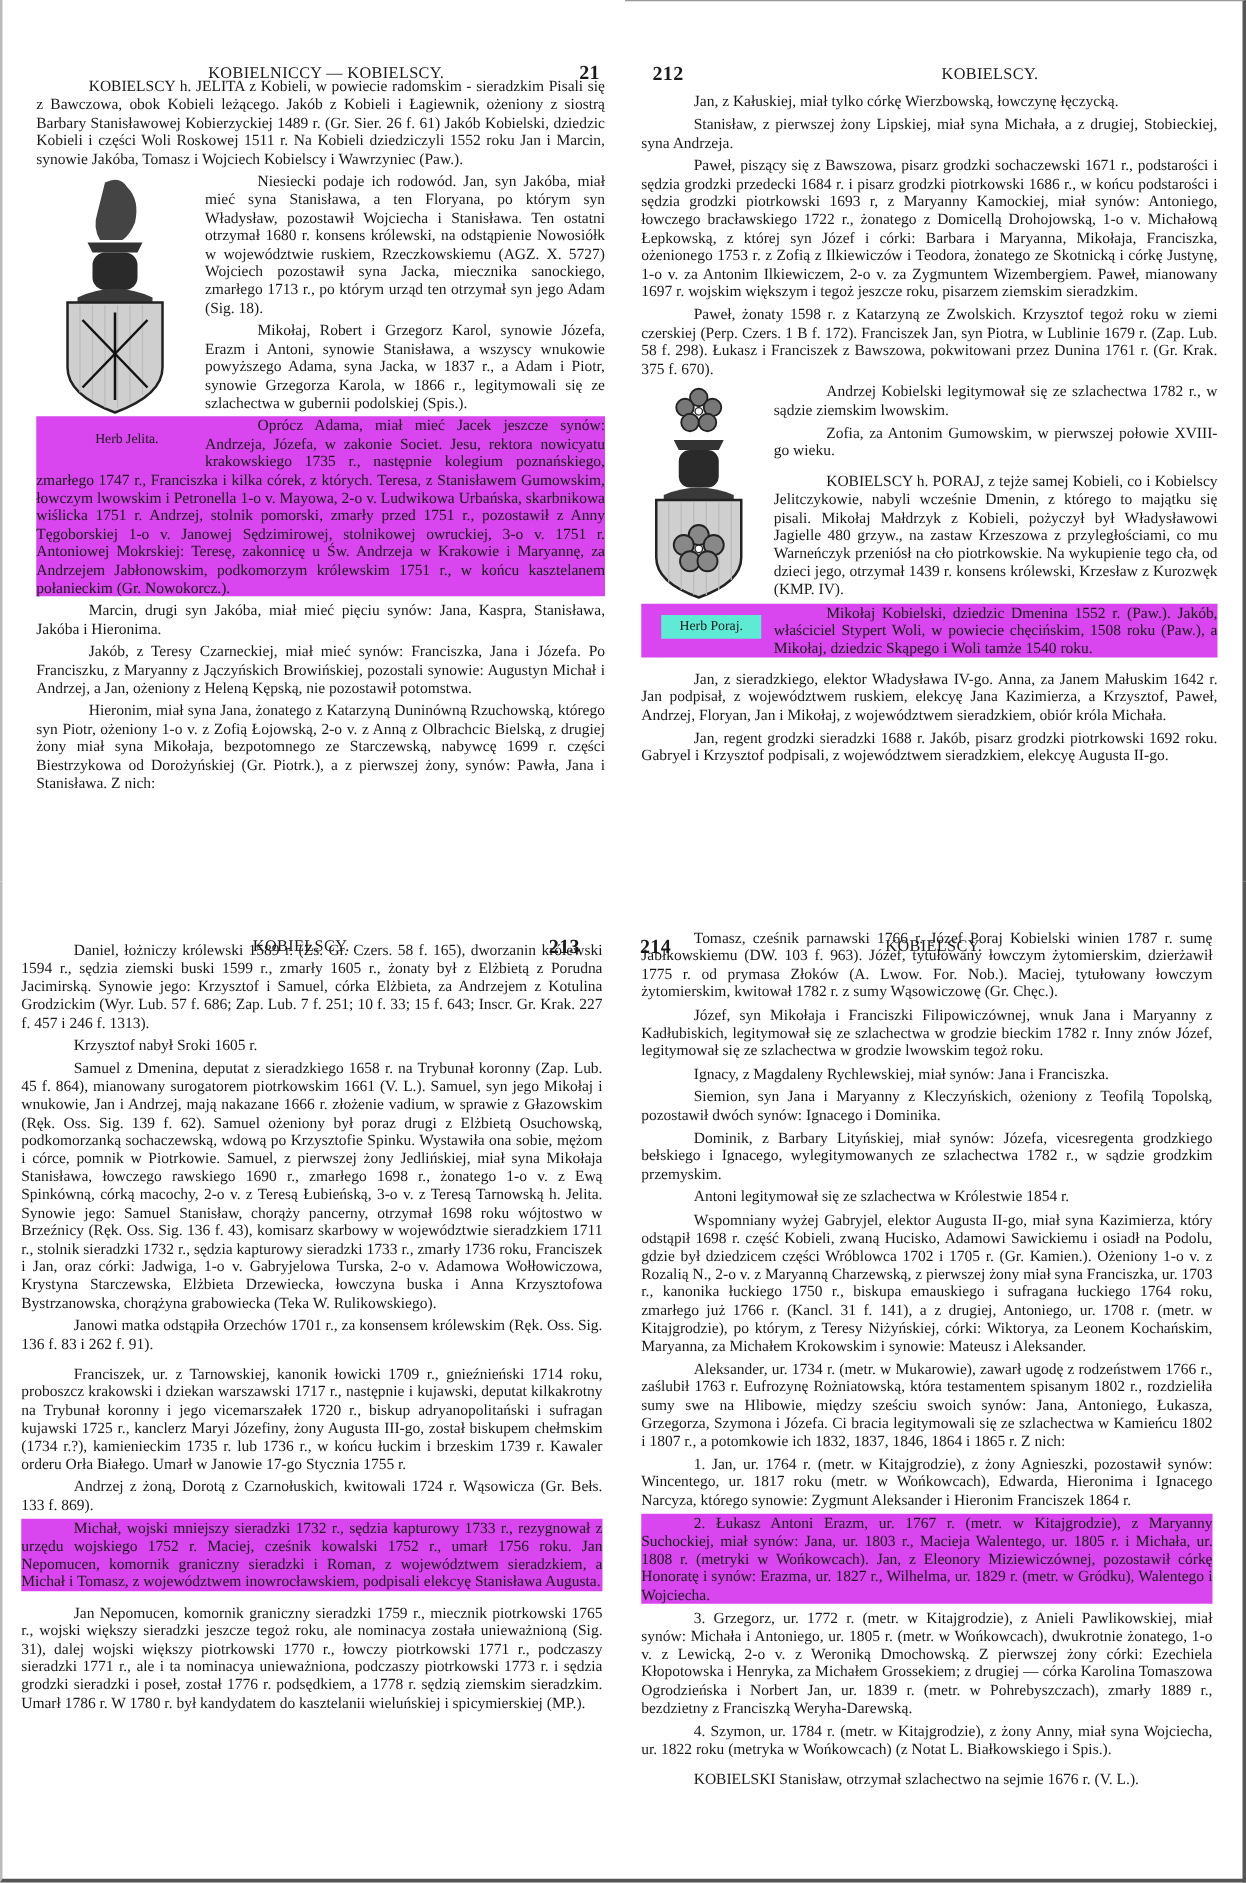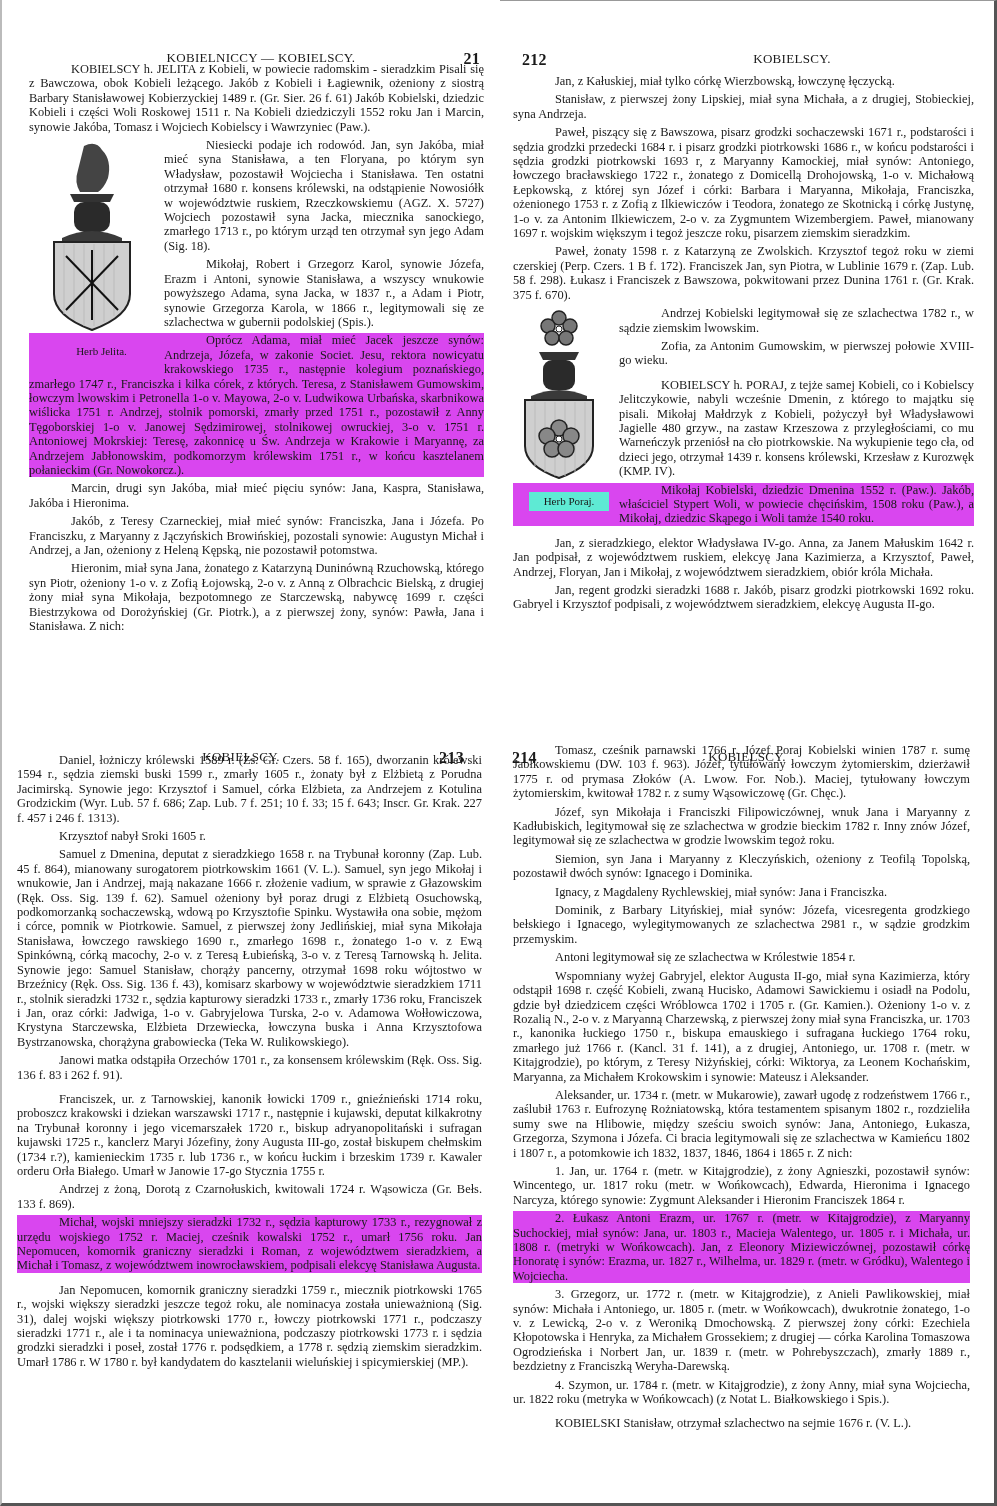--- a/index.html
+++ b/index.html
@@ -163,8 +163,8 @@
   <div class="body">
     <p>Tomasz, cześnik parnawski 1766 r. Józef Poraj Kobielski winien 1787 r. sumę Jabłkowskiemu (DW. 103 f. 963). Józef, tytułowany łowczym żytomierskim, dzierżawił 1775 r. od prymasa Złoków (A. Lwow. For. Nob.). Maciej, tytułowany łowczym żytomierskim, kwitował 1782 r. z sumy Wąsowiczowę (Gr. Chęc.).</p>
     <p>Józef, syn Mikołaja i Franciszki Filipowiczównej, wnuk Jana i Maryanny z Kadłubiskich, legitymował się ze szlachectwa w grodzie bieckim 1782 r. Inny znów Józef, legitymował się ze szlachectwa w grodzie lwowskim tegoż roku.</p>
+    <p>Ignacy, z Magdaleny Rychlewskiej, miał synów: Jana i Franciszka.</p>
     <p>Siemion, syn Jana i Maryanny z Kleczyńskich, ożeniony z Teofilą Topolską, pozostawił dwóch synów: Ignacego i Dominika.</p>
-    <p>Ignacy, z Magdaleny Rychlewskiej, miał synów: Jana i Franciszka.</p>
     <p>Dominik, z Barbary Lityńskiej, miał synów: Józefa, vicesregenta grodzkiego bełskiego i Ignacego, wylegitymowanych ze szlachectwa 2981 r., w sądzie grodzkim przemyskim.</p>
     <p>Antoni legitymował się ze szlachectwa w Królestwie 1854 r.</p>
     <p>Wspomniany wyżej Gabryjel, elektor Augusta II-go, miał syna Kazimierza, który odstąpił 1698 r. część Kobieli, zwaną Hucisko, Adamowi Sawickiemu i osiadł na Podolu, gdzie był dziedzicem części Wróblowca 1702 i 1705 r. (Gr. Kamien.). Ożeniony 1-o v. z Rozalią N., 2-o v. z Maryanną Charzewską, z pierwszej żony miał syna Franciszka, ur. 1703 r., kanonika łuckiego 1750 r., biskupa emauskiego i sufragana łuckiego 1764 roku, zmarłego już 1766 r. (Kancl. 31 f. 141), a z drugiej, Antoniego, ur. 1708 r. (metr. w Kitajgrodzie), po którym, z Teresy Niżyńskiej, córki: Wiktorya, za Leonem Kochańskim, Maryanna, za Michałem Krokowskim i synowie: Mateusz i Aleksander.</p>

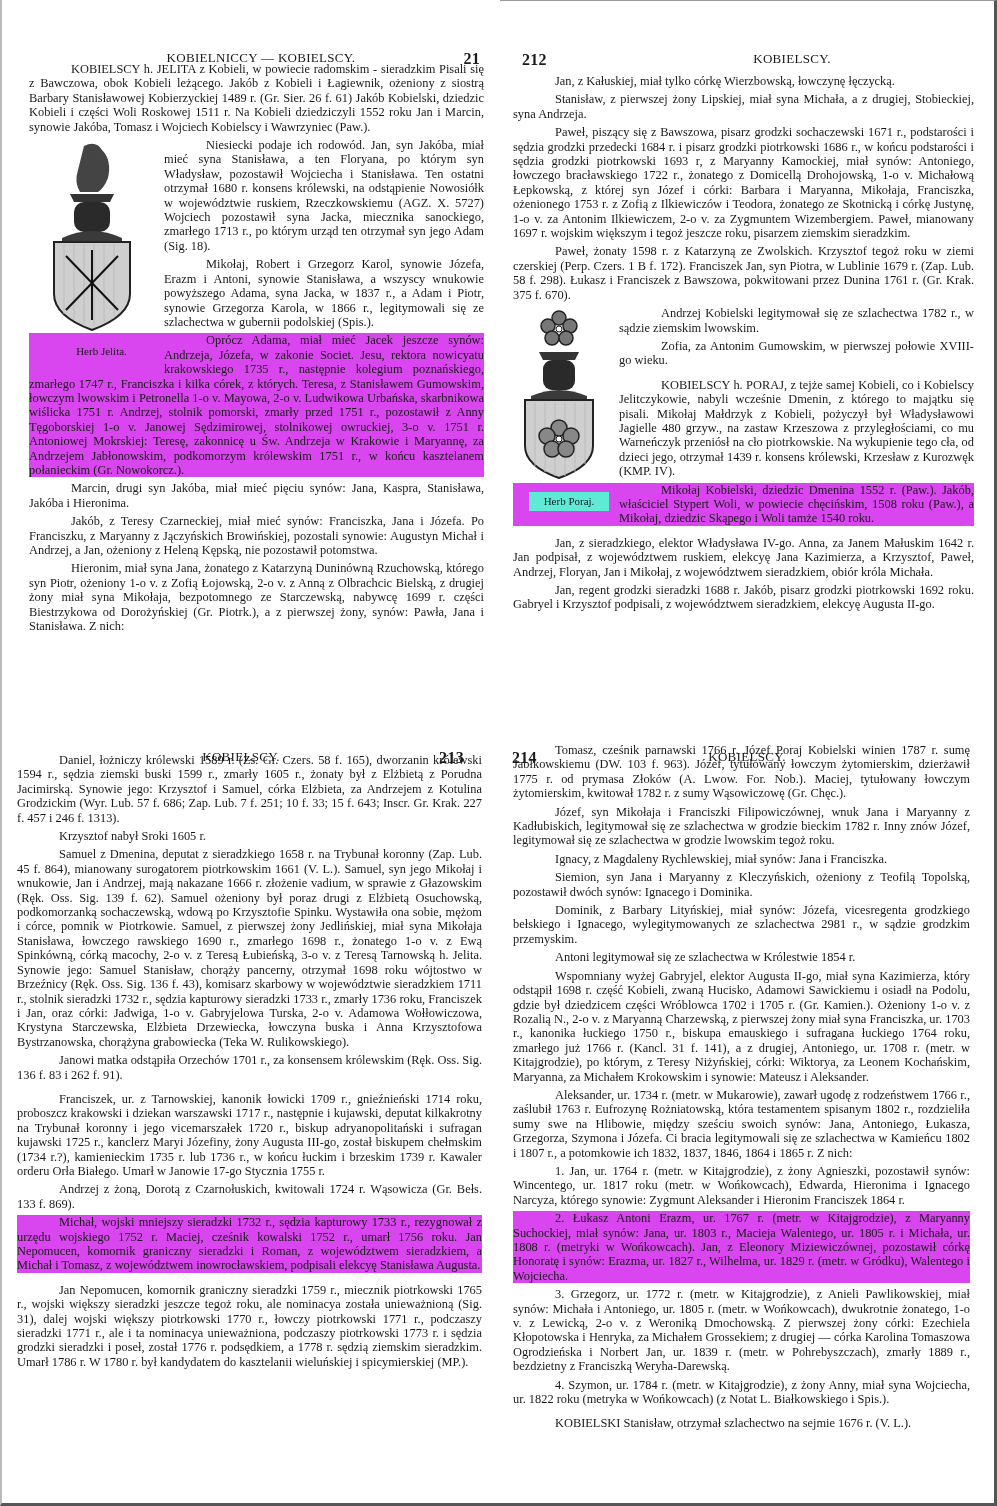--- a/index.html
+++ b/index.html
@@ -165,7 +165,7 @@
     <p>Józef, syn Mikołaja i Franciszki Filipowiczównej, wnuk Jana i Maryanny z Kadłubiskich, legitymował się ze szlachectwa w grodzie bieckim 1782 r. Inny znów Józef, legitymował się ze szlachectwa w grodzie lwowskim tegoż roku.</p>
     <p>Ignacy, z Magdaleny Rychlewskiej, miał synów: Jana i Franciszka.</p>
     <p>Siemion, syn Jana i Maryanny z Kleczyńskich, ożeniony z Teofilą Topolską, pozostawił dwóch synów: Ignacego i Dominika.</p>
-    <p>Dominik, z Barbary Lityńskiej, miał synów: Józefa, vicesregenta grodzkiego bełskiego i Ignacego, wylegitymowanych ze szlachectwa 2981 r., w sądzie grodzkim przemyskim.</p>
+    <p>Dominik, z Barbary Lityńskiej, miał synów: Józefa, vicesregenta grodzkiego bełskiego i Ignacego, wylegitymowanych ze szlachectwa 1782 r., w sądzie grodzkim przemyskim.</p>
     <p>Antoni legitymował się ze szlachectwa w Królestwie 1854 r.</p>
     <p>Wspomniany wyżej Gabryjel, elektor Augusta II-go, miał syna Kazimierza, który odstąpił 1698 r. część Kobieli, zwaną Hucisko, Adamowi Sawickiemu i osiadł na Podolu, gdzie był dziedzicem części Wróblowca 1702 i 1705 r. (Gr. Kamien.). Ożeniony 1-o v. z Rozalią N., 2-o v. z Maryanną Charzewską, z pierwszej żony miał syna Franciszka, ur. 1703 r., kanonika łuckiego 1750 r., biskupa emauskiego i sufragana łuckiego 1764 roku, zmarłego już 1766 r. (Kancl. 31 f. 141), a z drugiej, Antoniego, ur. 1708 r. (metr. w Kitajgrodzie), po którym, z Teresy Niżyńskiej, córki: Wiktorya, za Leonem Kochańskim, Maryanna, za Michałem Krokowskim i synowie: Mateusz i Aleksander.</p>
     <p>Aleksander, ur. 1734 r. (metr. w Mukarowie), zawarł ugodę z rodzeństwem 1766 r., zaślubił 1763 r. Eufrozynę Rożniatowską, która testamentem spisanym 1802 r., rozdzieliła sumy swe na Hlibowie, między sześciu swoich synów: Jana, Antoniego, Łukasza, Grzegorza, Szymona i Józefa. Ci bracia legitymowali się ze szlachectwa w Kamieńcu 1802 i 1807 r., a potomkowie ich 1832, 1837, 1846, 1864 i 1865 r. Z nich:</p>

